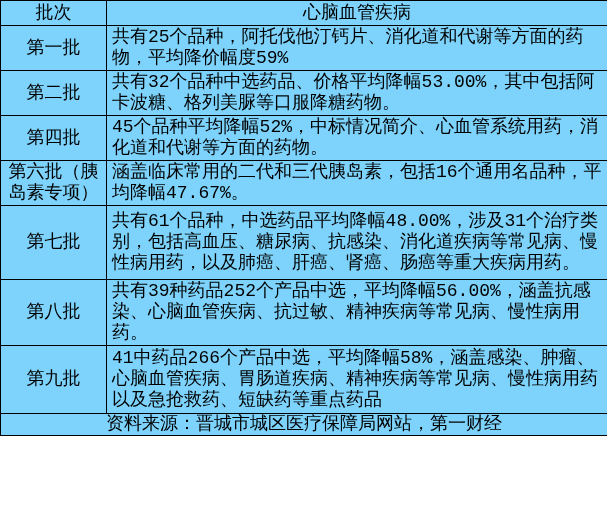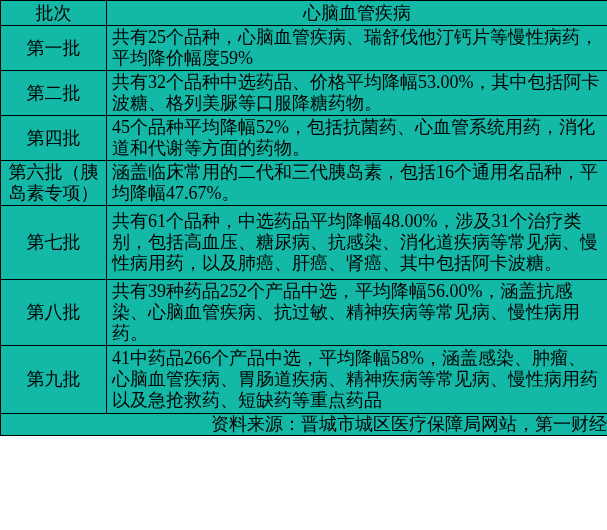--- a/index.html
+++ b/index.html
@@ -16,7 +16,8 @@
     width: 607px;
     border-collapse: collapse;
     table-layout: fixed;
-    background: #14b8a6;
+    background: #7dd3fc;
+    font-family: Liberation Mono, monospace;
   }
   table.proc-table th,
   table.proc-table td {

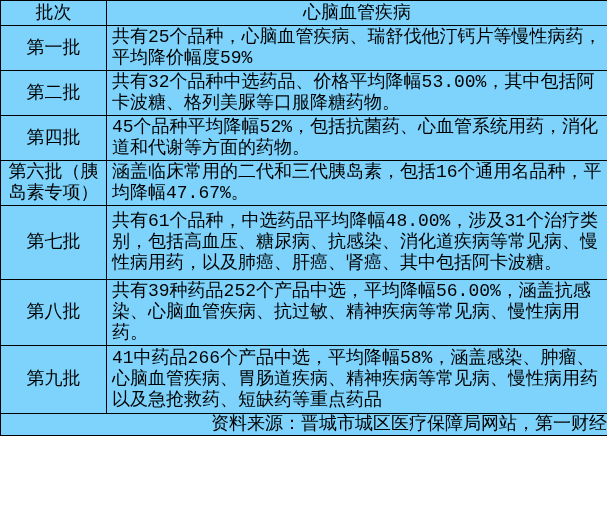--- a/index.html
+++ b/index.html
@@ -77,7 +77,7 @@
   <tbody>
     <tr class="rh45">
       <td class="batch">第一批</td>
-      <td class="desc">共有25个品种，心脑血管疾病、瑞舒伐他汀钙片等慢性病药，平均降价幅度59%</td>
+      <td class="desc">共有25个品种，阿托伐他汀钙片、消化道和代谢等方面的药物，平均降价幅度59%</td>
     </tr>
     <tr class="rh47">
       <td class="batch">第二批</td>

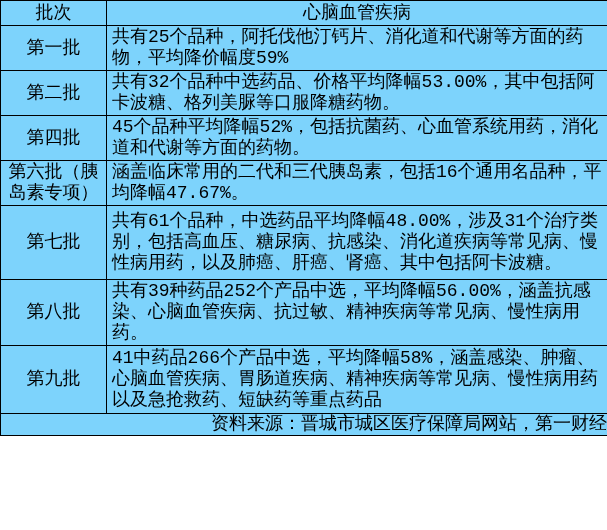--- a/index.html
+++ b/index.html
@@ -85,7 +85,7 @@
     </tr>
     <tr class="rh45">
       <td class="batch">第四批</td>
-      <td class="desc">45个品种平均降幅52%，包括抗菌药、心血管系统用药，消化道和代谢等方面的药物。</td>
+      <td class="desc">45个品种平均降幅52%，中标情况简介、心血管系统用药，消化道和代谢等方面的药物。</td>
     </tr>
     <tr class="rh44">
       <td class="batch">第六批（胰岛素专项）</td>

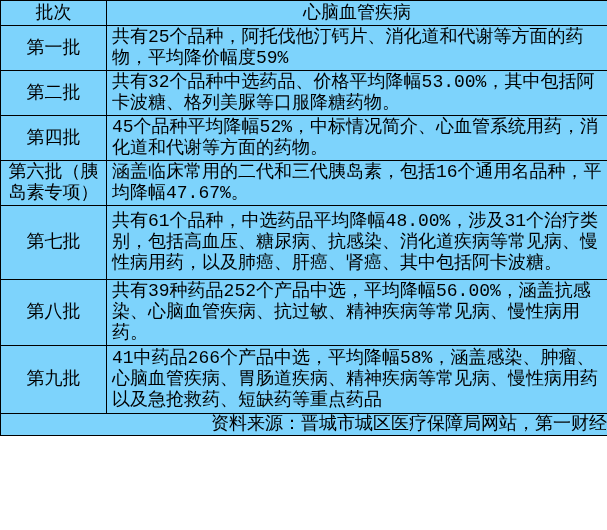--- a/index.html
+++ b/index.html
@@ -93,7 +93,7 @@
     </tr>
     <tr class="rh74">
       <td class="batch">第七批</td>
-      <td class="desc">共有61个品种，中选药品平均降幅48.00%，涉及31个治疗类别，包括高血压、糖尿病、抗感染、消化道疾病等常见病、慢性病用药，以及肺癌、肝癌、肾癌、其中包括阿卡波糖。</td>
+      <td class="desc">共有61个品种，中选药品平均降幅48.00%，涉及31个治疗类别，包括高血压、糖尿病、抗感染、消化道疾病等常见病、慢性病用药，以及肺癌、肝癌、肾癌、肠癌等重大疾病用药。</td>
     </tr>
     <tr class="rh66">
       <td class="batch">第八批</td>

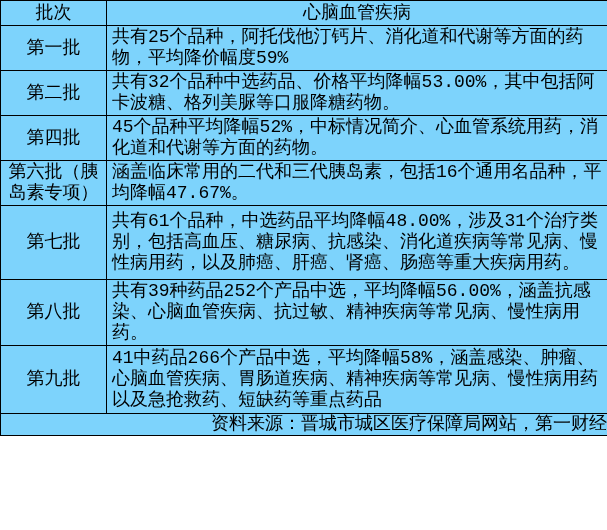--- a/index.html
+++ b/index.html
@@ -55,7 +55,7 @@
   tr.rh68 { height: 68px; }
   tr.src-row { height: 21px; }
   td.source {
-    text-align: right;
+    text-align: center;
     vertical-align: middle;
     padding: 0;
   }

